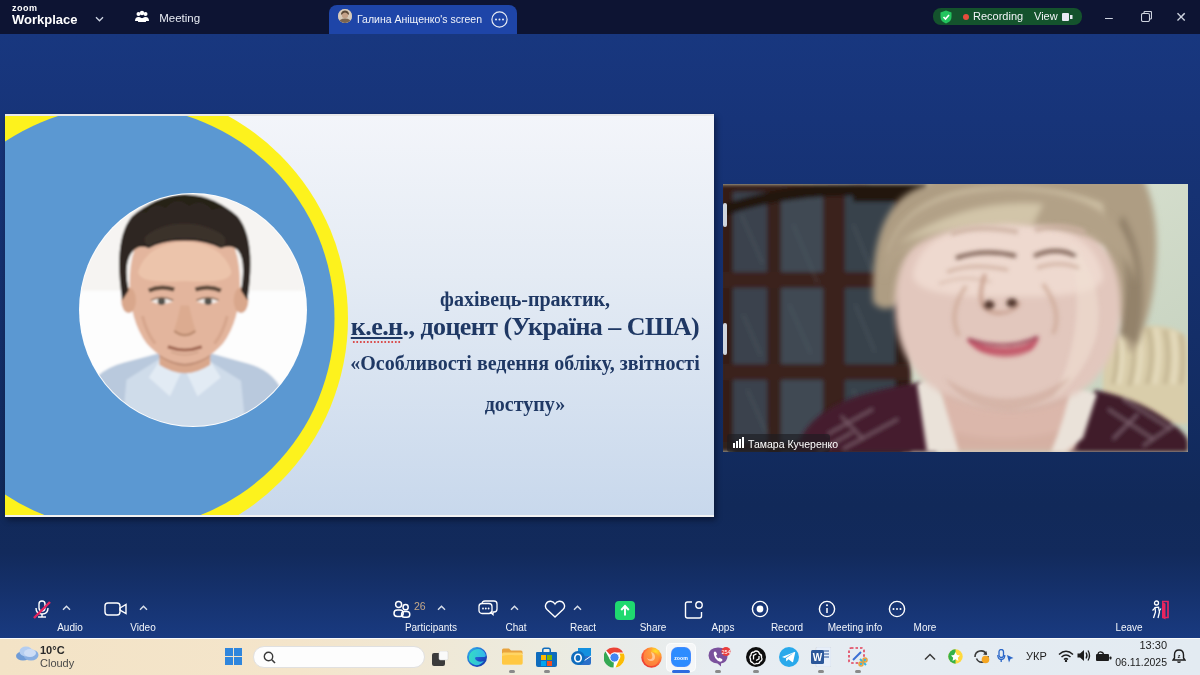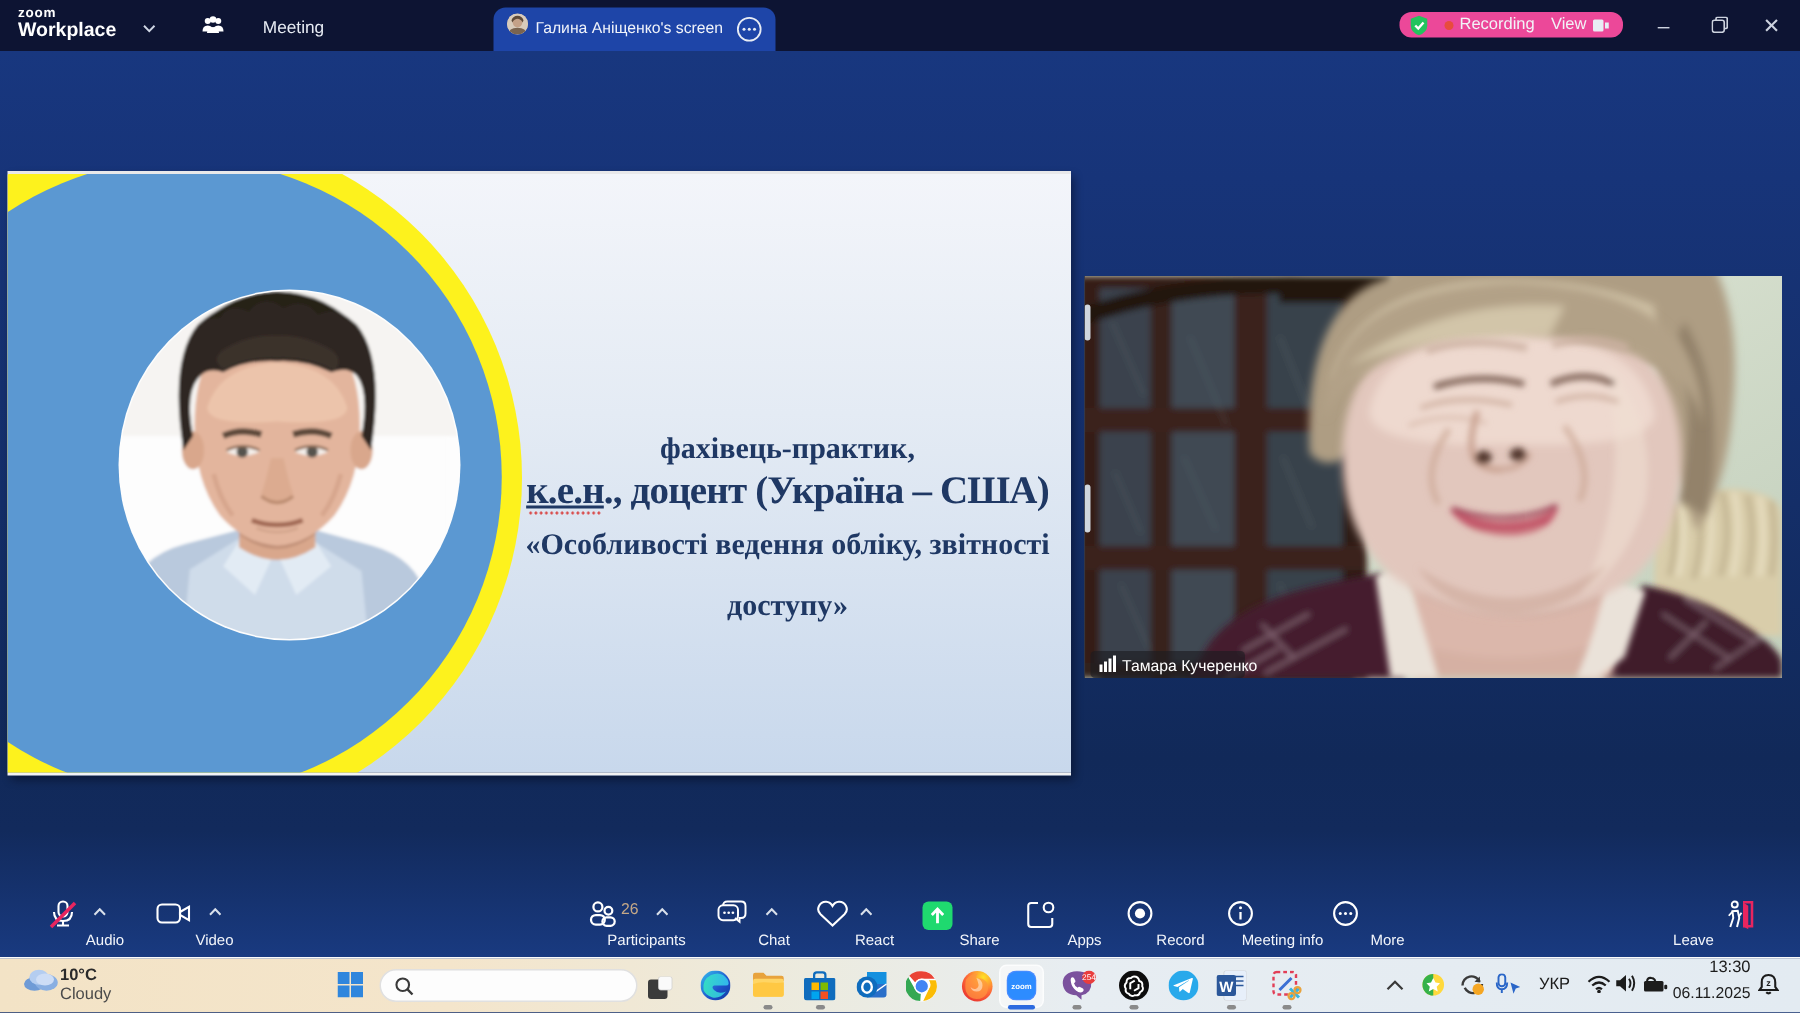--- a/index.html
+++ b/index.html
@@ -288,7 +288,7 @@
         <path d="M8 11 Q8 7 11.5 7 Q15 7 15 11 Z" fill="#fff"></path>
       <path d="M4 12 Q4 8 8 8 Q12 8 12 12 Z" fill="#fff"></path>
     </svg>
-    <span style="margin-left:22px">Meeting</span>
+    <span style="margin-left:6px">Meeting</span>
   </div>
   <div id="tab">
     <div class="avatar">

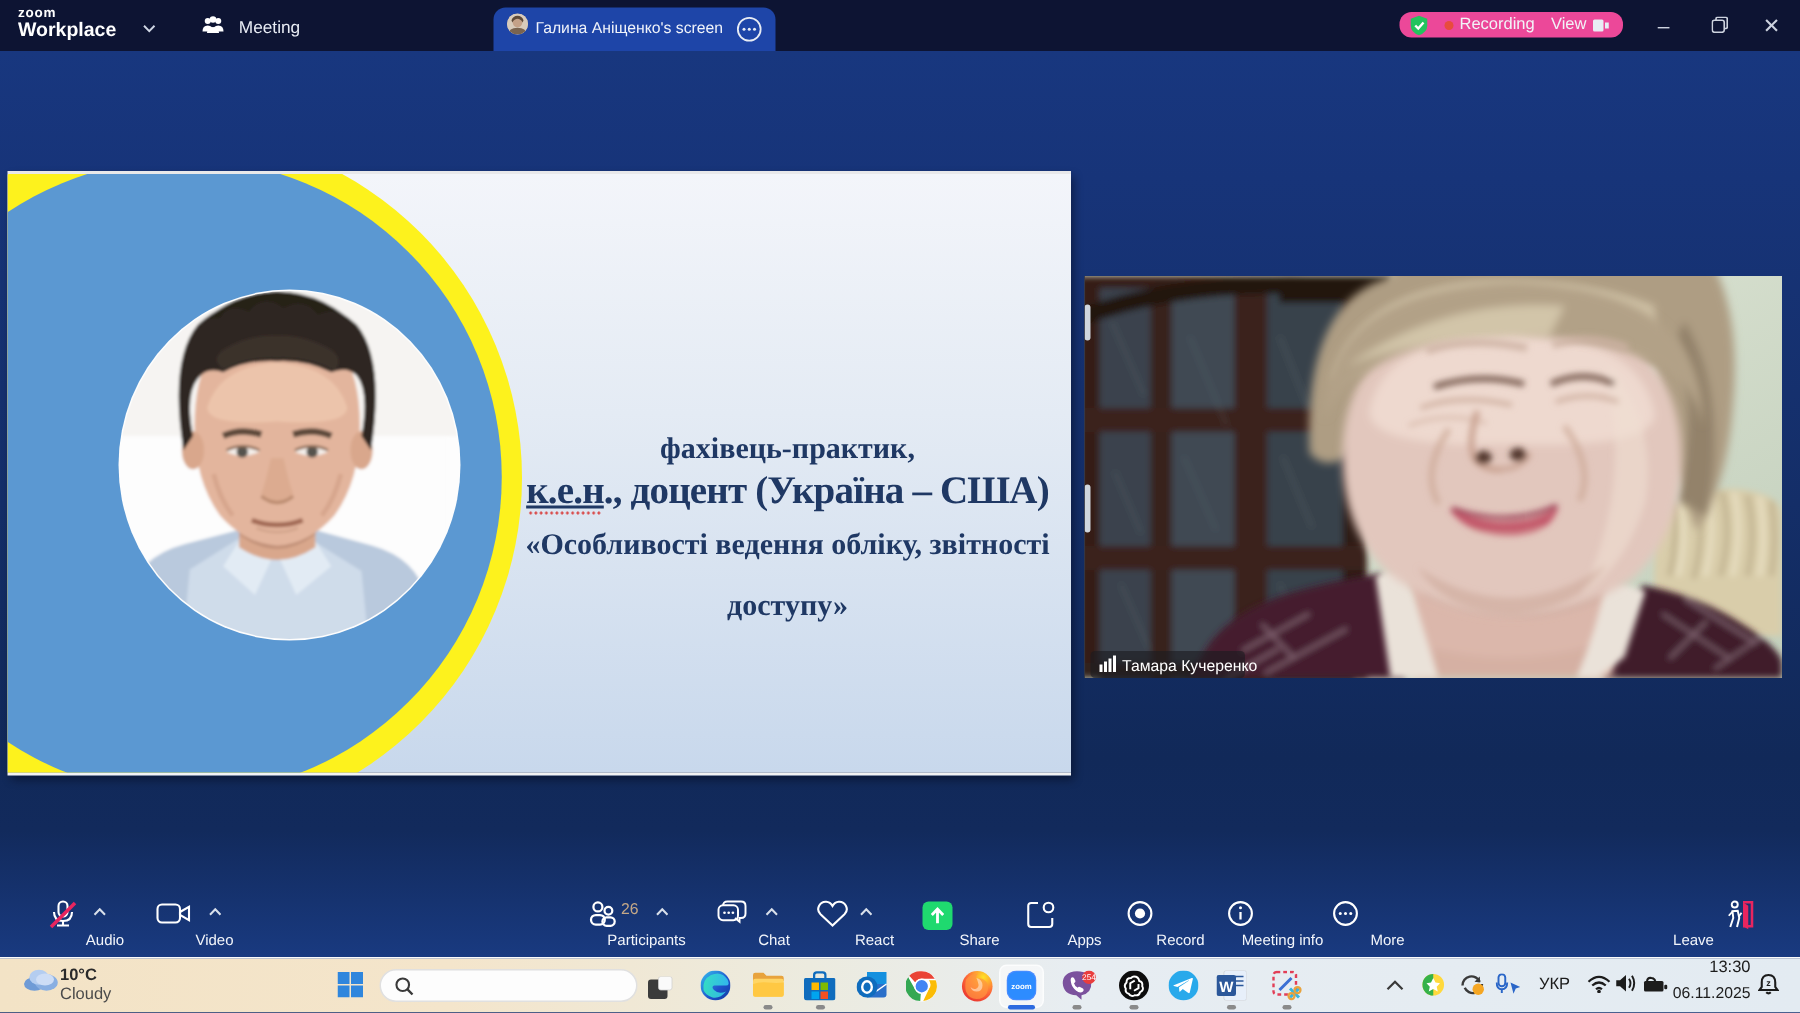--- a/index.html
+++ b/index.html
@@ -17,7 +17,7 @@
   #zoomlogo .z1 { font-size:9px; font-weight:bold; letter-spacing:0.5px; line-height:9px; }
   #zoomlogo .z2 { font-size:13px; font-weight:600; line-height:14px; }
   #meetingtab { position:absolute; left:134px; top:10px; color:#e8ecf4; font-size:11.5px; }
-  #recpill { position:absolute; left:933px; top:8px; width:149px; height:17px; background:#ec4899; border-radius:8px; }
+  #recpill { position:absolute; left:933px; top:8px; width:149px; height:17px; background:#14532d; border-radius:8px; }
   #recpill .rec { position:absolute; left:40px; top:2px; color:#f2f4f8; font-size:11px; }
   #recpill .view { position:absolute; left:101px; top:2px; color:#f2f4f8; font-size:11px; }
   .windowbtn { position:absolute; top:0; width:30px; height:34px; color:#cdd3df; text-align:center; line-height:34px; font-size:14px; }

